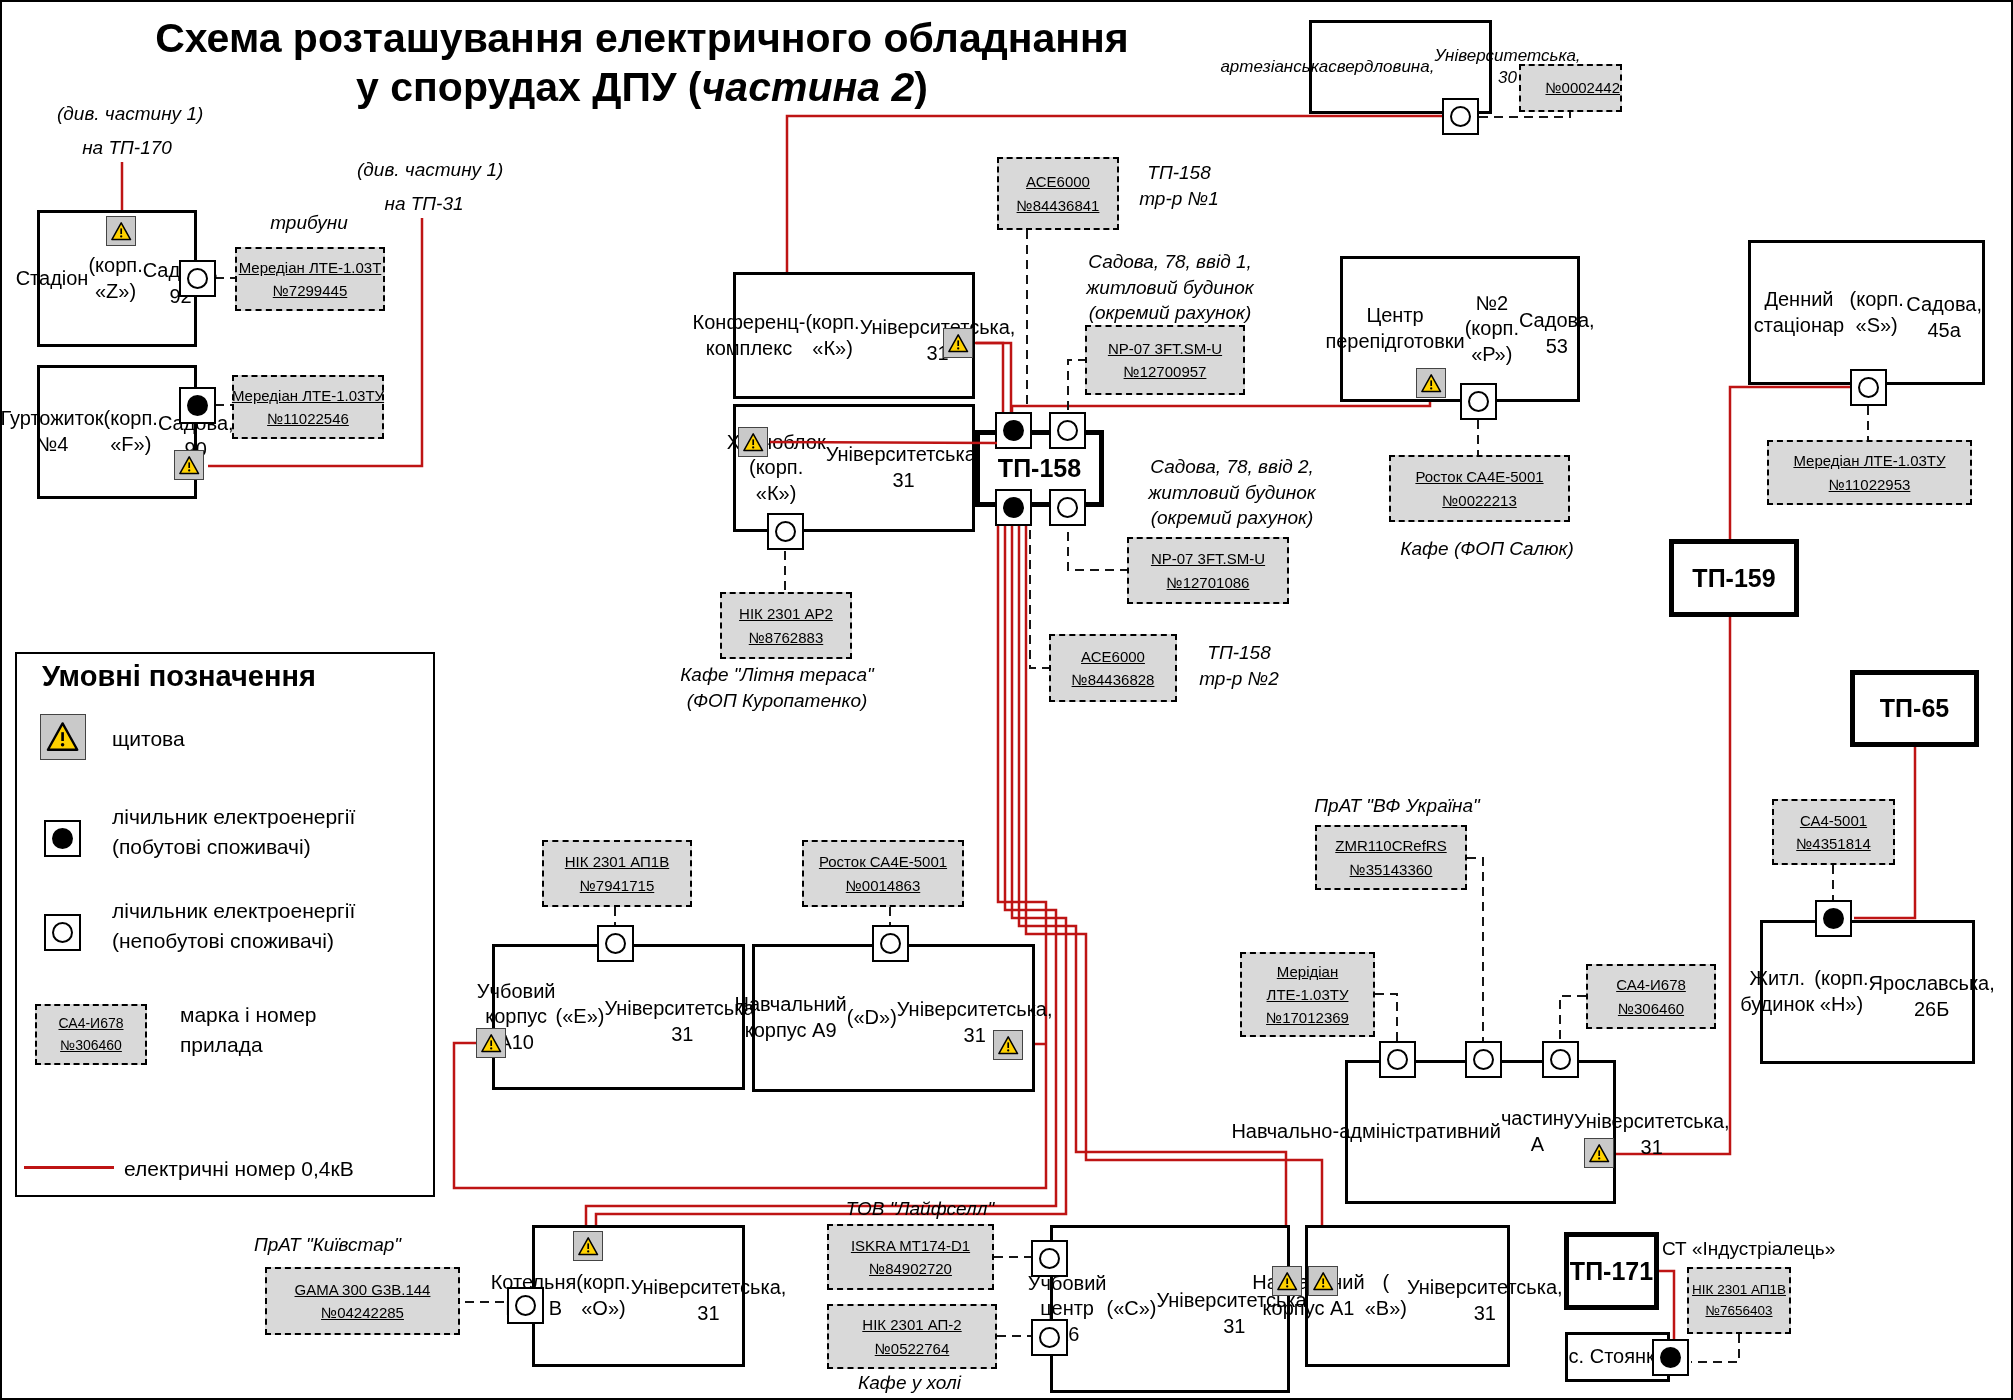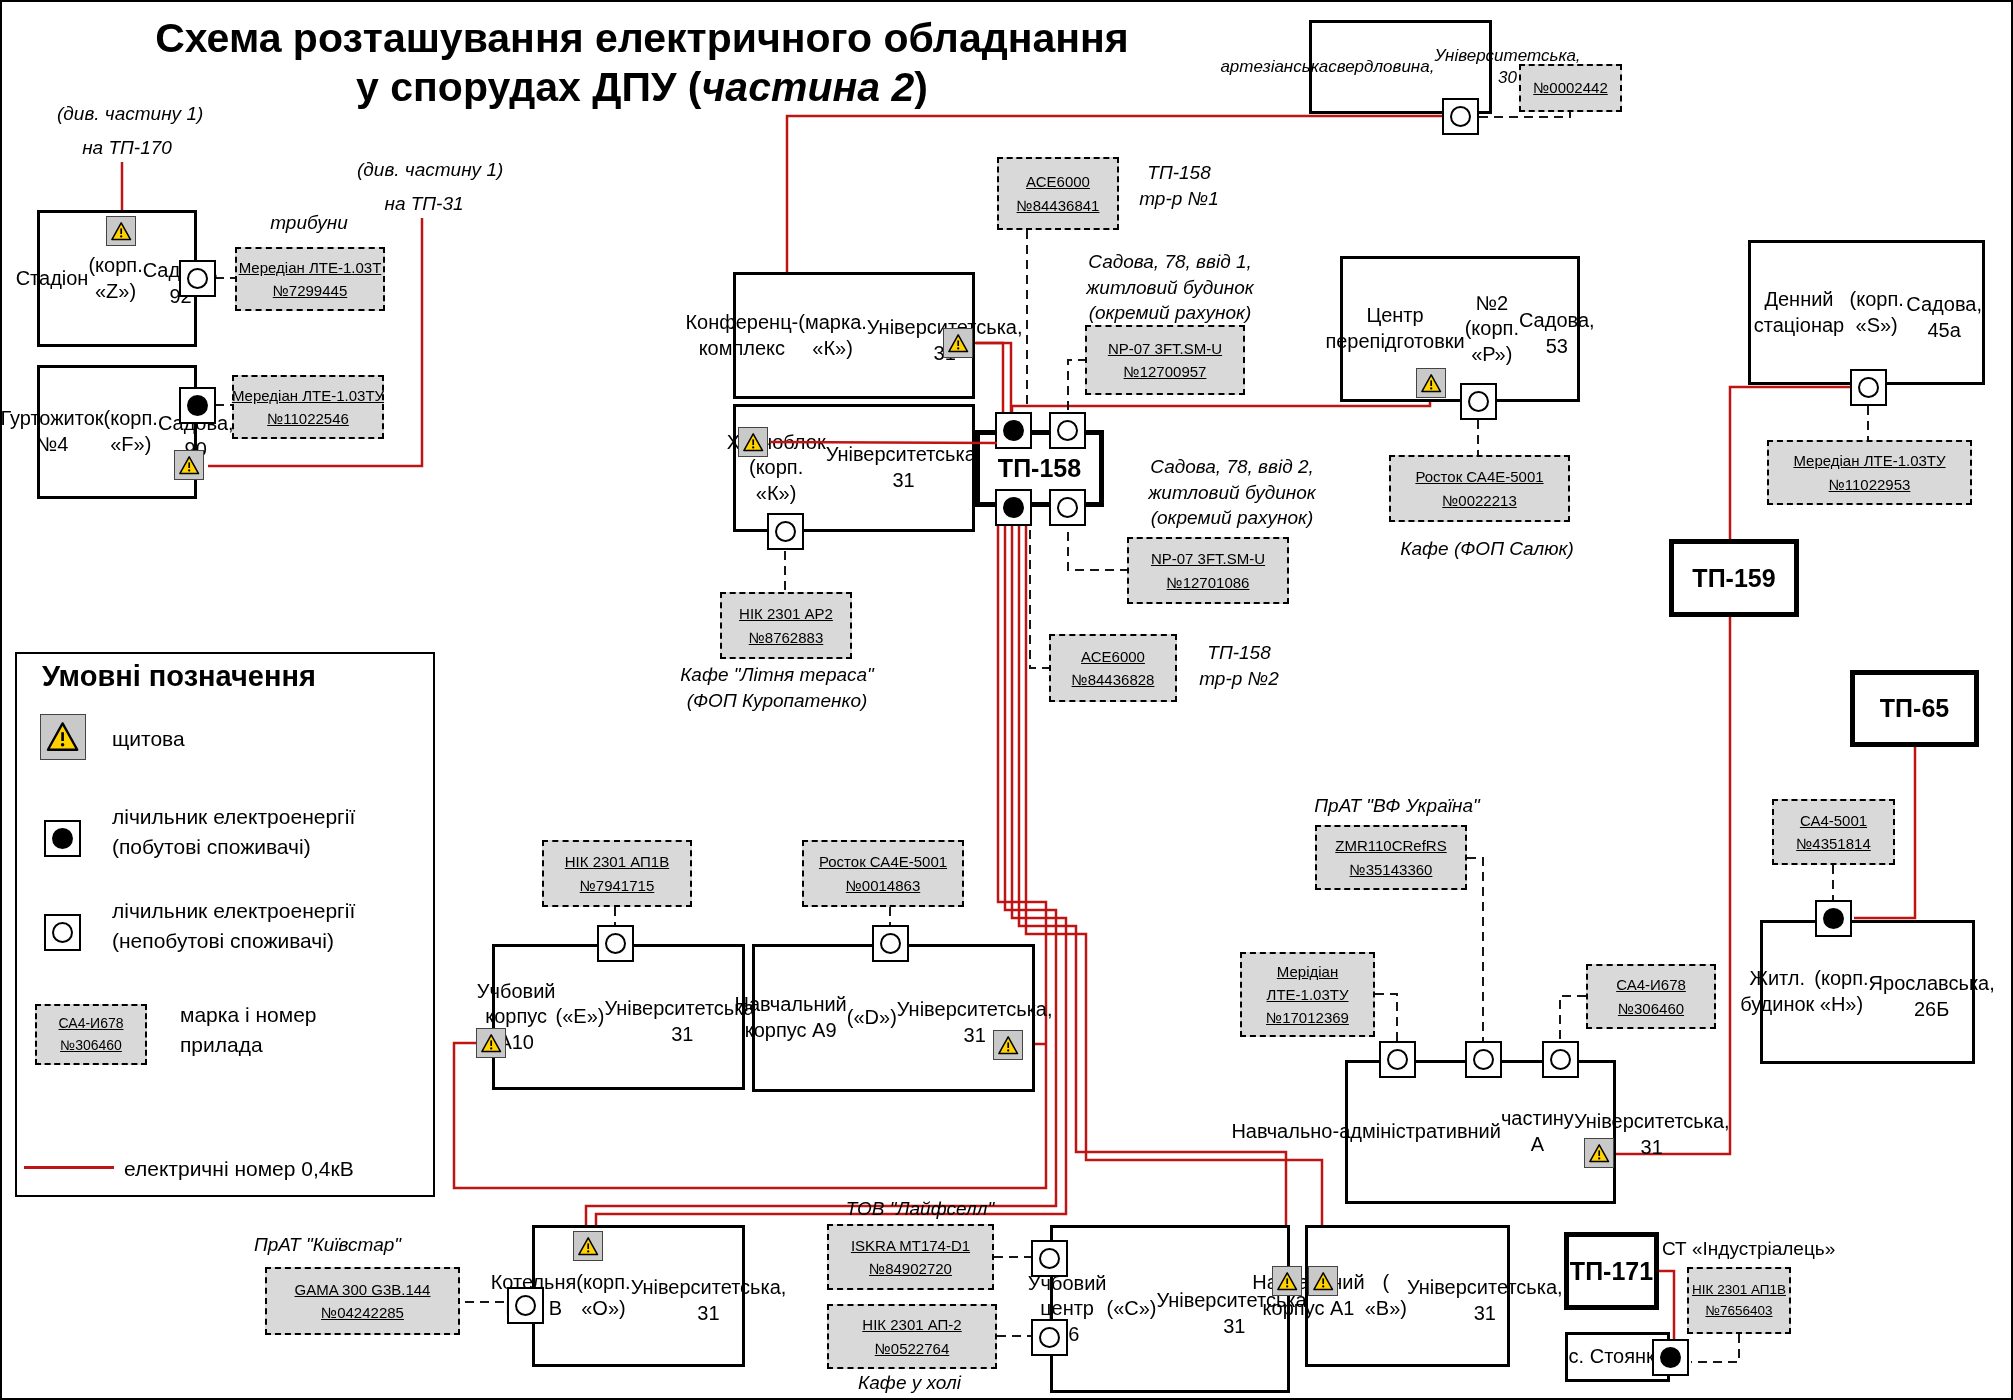--- a/index.html
+++ b/index.html
@@ -246,7 +246,7 @@
       <span>Мередіан ЛТЕ-1.03ТУ</span>
       <span>№11022546</span>
     </div>
-  <div class="dev" style="left:1517px;top:62px;width:103px;height:48px;">
+  <div class="dev" style="left:1517px;top:62px;width:103px;height:48px;align-items:flex-end;">
       <span>№0002442</span>
     </div>
   <div class="dev" style="left:995px;top:155px;width:122px;height:73px;">

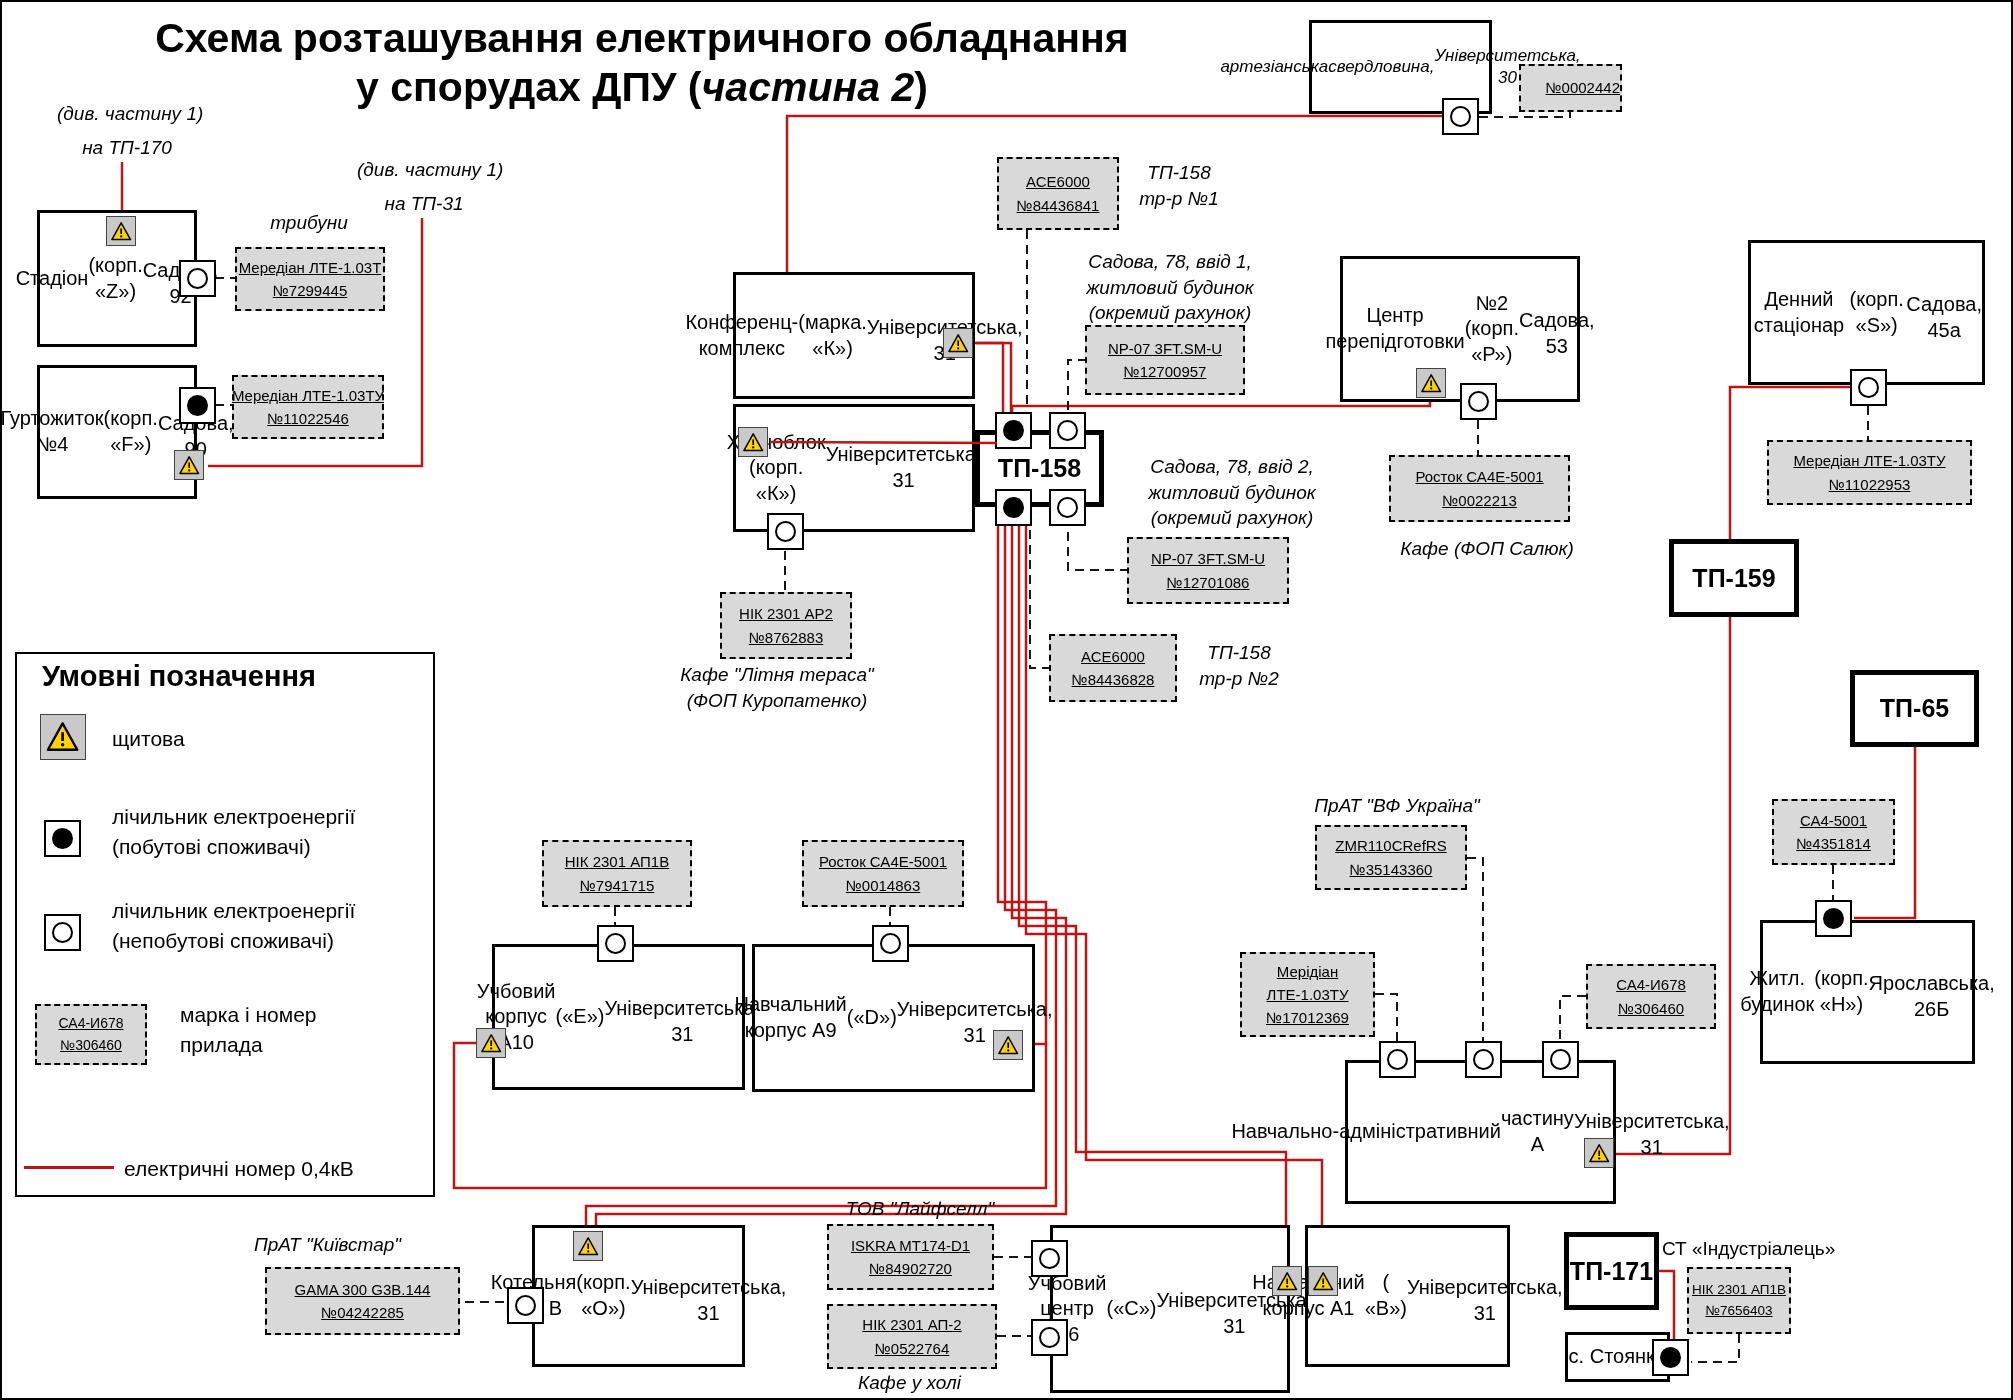--- a/index.html
+++ b/index.html
@@ -168,7 +168,7 @@
   </div>
   <div class="bld" style="left:731px;top:270px;width:242px;height:127px;">
     <div>Конференц-комплекс</div>
-      <div>(марка. «К»)</div>
+      <div>(корп. «К»)</div>
       <div class="addr">Університетська, 31</div>
   </div>
   <div class="bld" style="left:731px;top:402px;width:242px;height:128px;">

